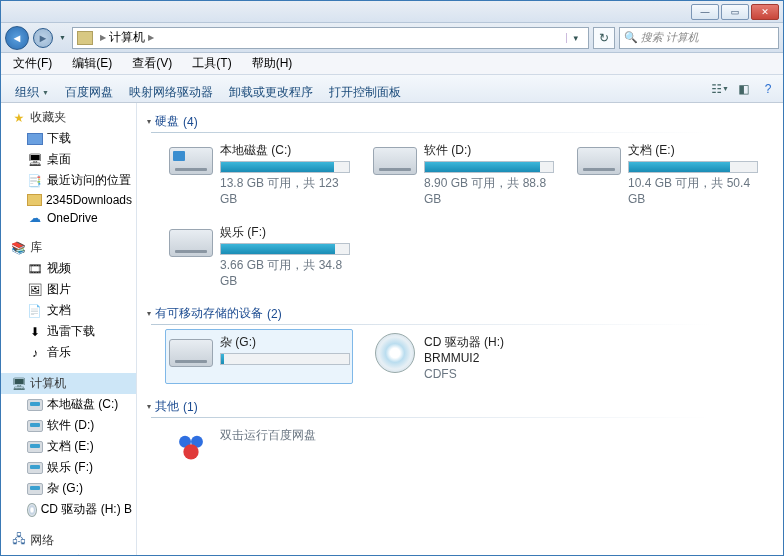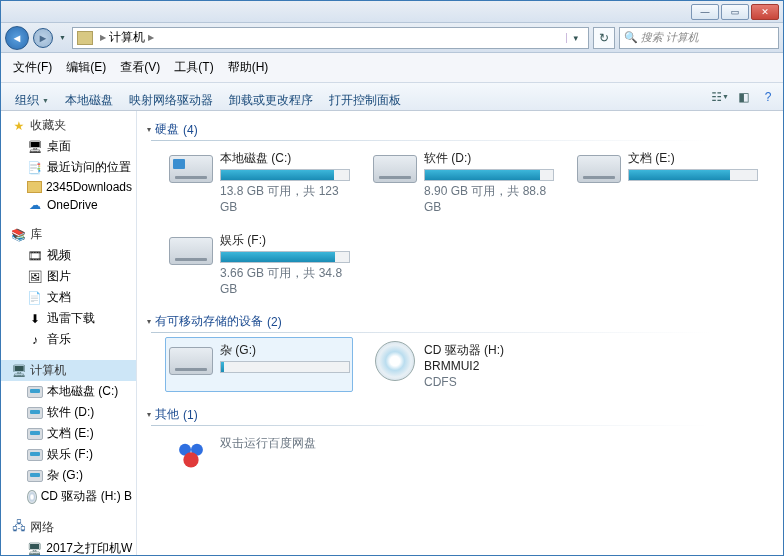--- a/index.html
+++ b/index.html
@@ -24,7 +24,7 @@
   .search-ico { font-style:normal; color:#4a7; margin-right:3px; font-size:11px;}
   
   
-  .menubar { height:30px; display:flex; align-items:center; padding:0 6px; gap:2px; font-size:12px; background:#f4f6fa; border-bottom:1px solid #d0dae6; }
+  .menubar { height:22px; display:flex; align-items:center; padding:0 6px; gap:8px; font-size:12px; background:#f4f6fa; border-bottom:1px solid #d0dae6; }
   .menubar span { padding:2px 6px; }
   
   

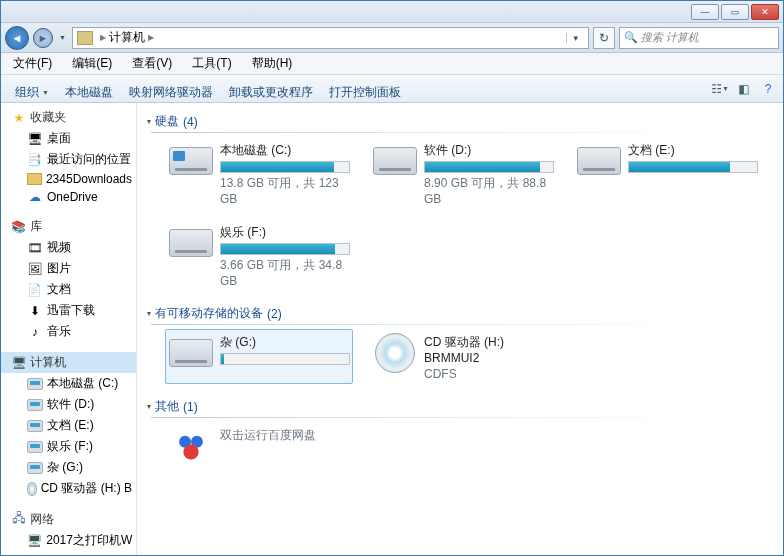--- a/index.html
+++ b/index.html
@@ -118,7 +118,7 @@
     <span>组织</span>
       <span class="tb-drop">▼</span>
   </div>
-  <div class="tbitem">本地磁盘</div>
+  <div class="tbitem">百度网盘</div>
   <div class="tbitem">映射网络驱动器</div>
   <div class="tbitem">卸载或更改程序</div>
   <div class="tbitem">打开控制面板</div>

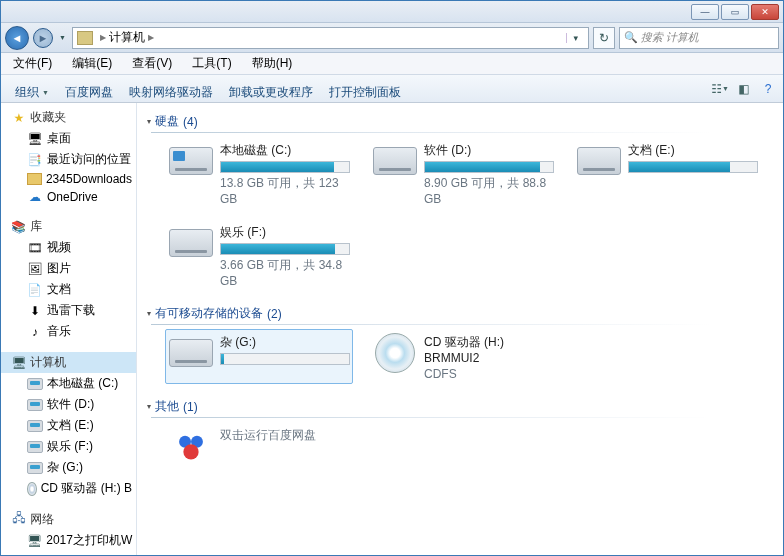--- a/index.html
+++ b/index.html
@@ -135,6 +135,10 @@
     <div class="sb-group">
       <div class="sb-head"><span class="ico star">★</span>&nbsp;<span>收藏夹</span></div>
       <div class="sb-item">
+          <span class="ico fold blue"></span>
+          <span>下载</span>
+        </div>
+      <div class="sb-item">
           <span class="ico">🖥</span>
           <span>桌面</span>
         </div>

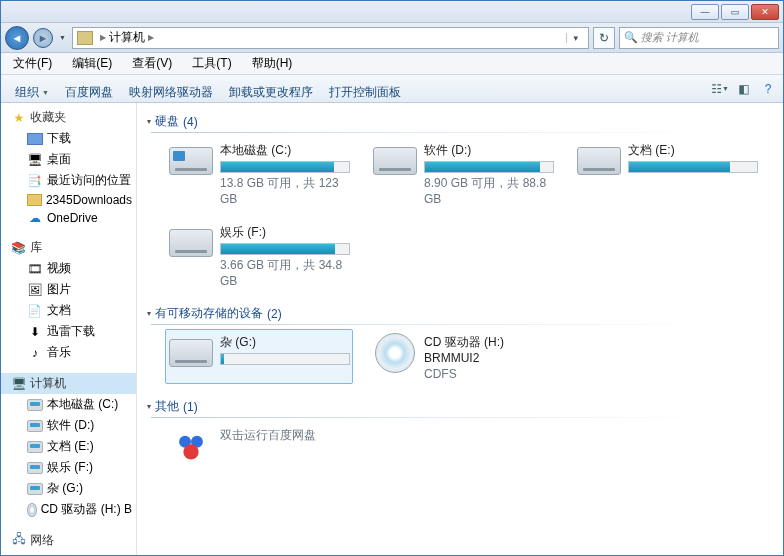--- a/index.html
+++ b/index.html
@@ -257,6 +257,7 @@
             <div class="bar">
               <div class="bar-fill" style="width:79%"></div>
             </div>
+            <div class="tile-sub">10.4 GB 可用，共 50.4 GB</div>
           </div>
         </div>
         <div class="tile">

